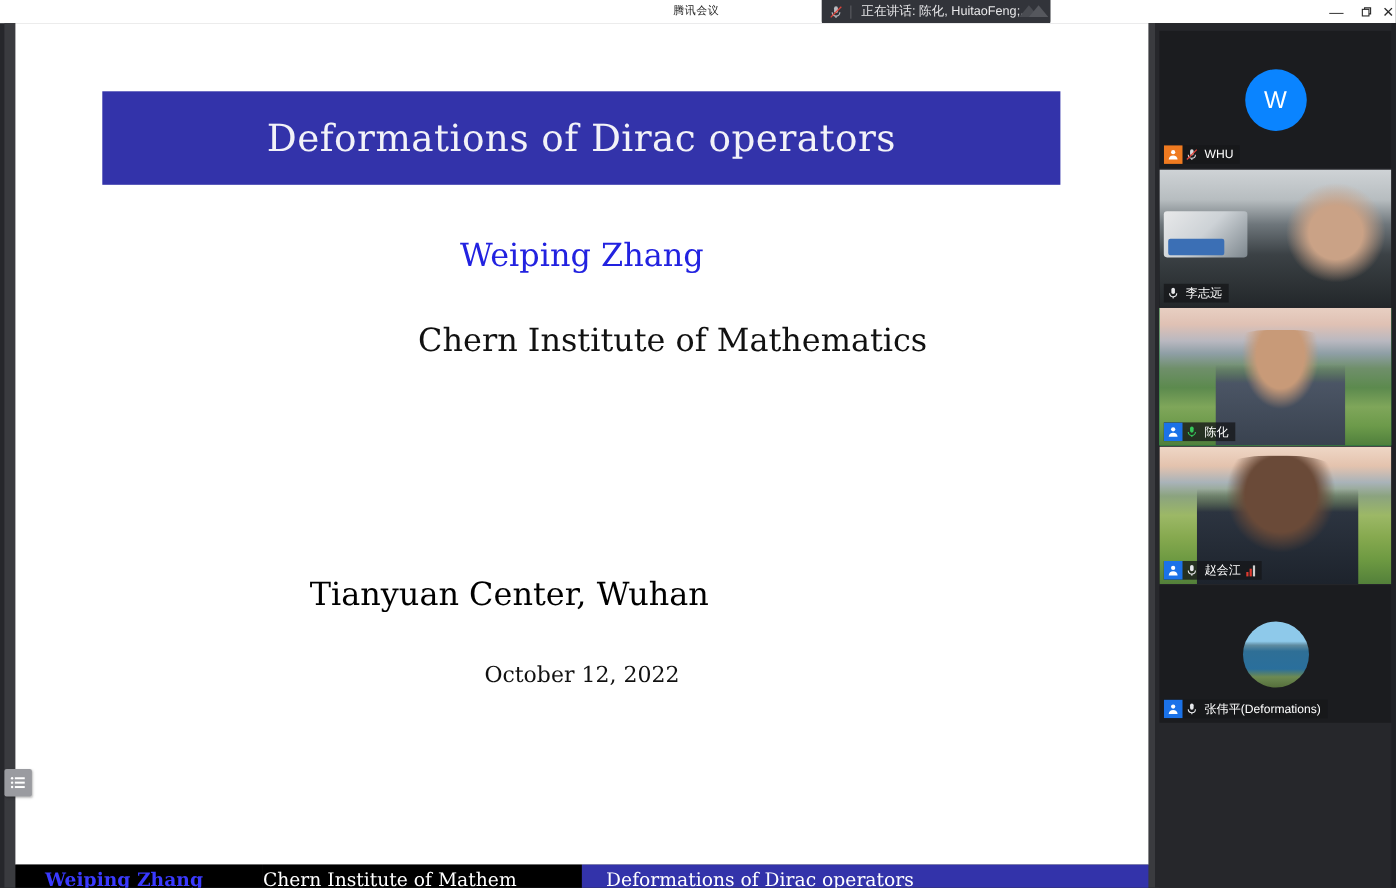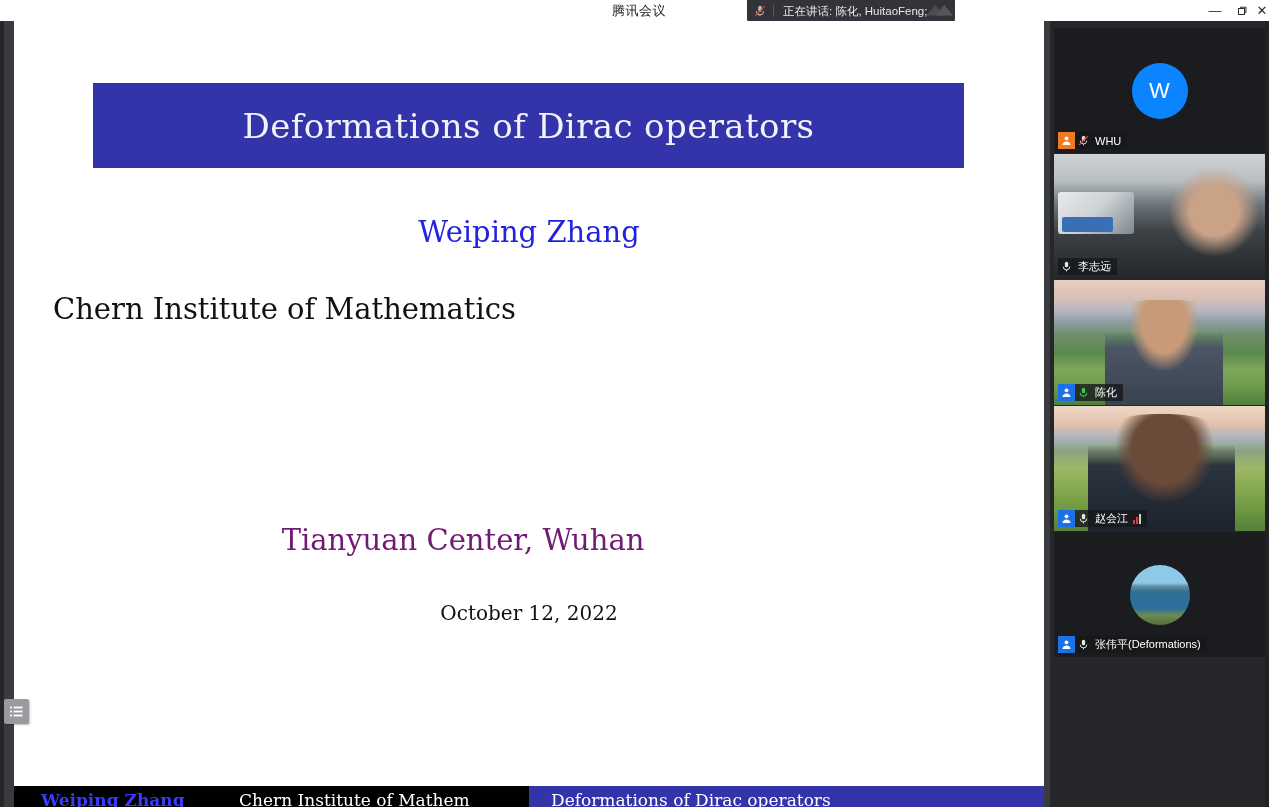--- a/index.html
+++ b/index.html
@@ -30,7 +30,7 @@
   }
   .app-title {
     position: absolute; left: 612px; top: 2px;
-    font-size: 13px; color: #1a1a1a;
+    font-size: 10px; color: #1a1a1a;
     letter-spacing: 0.5px;
     line-height: 17px;
     white-space: nowrap;

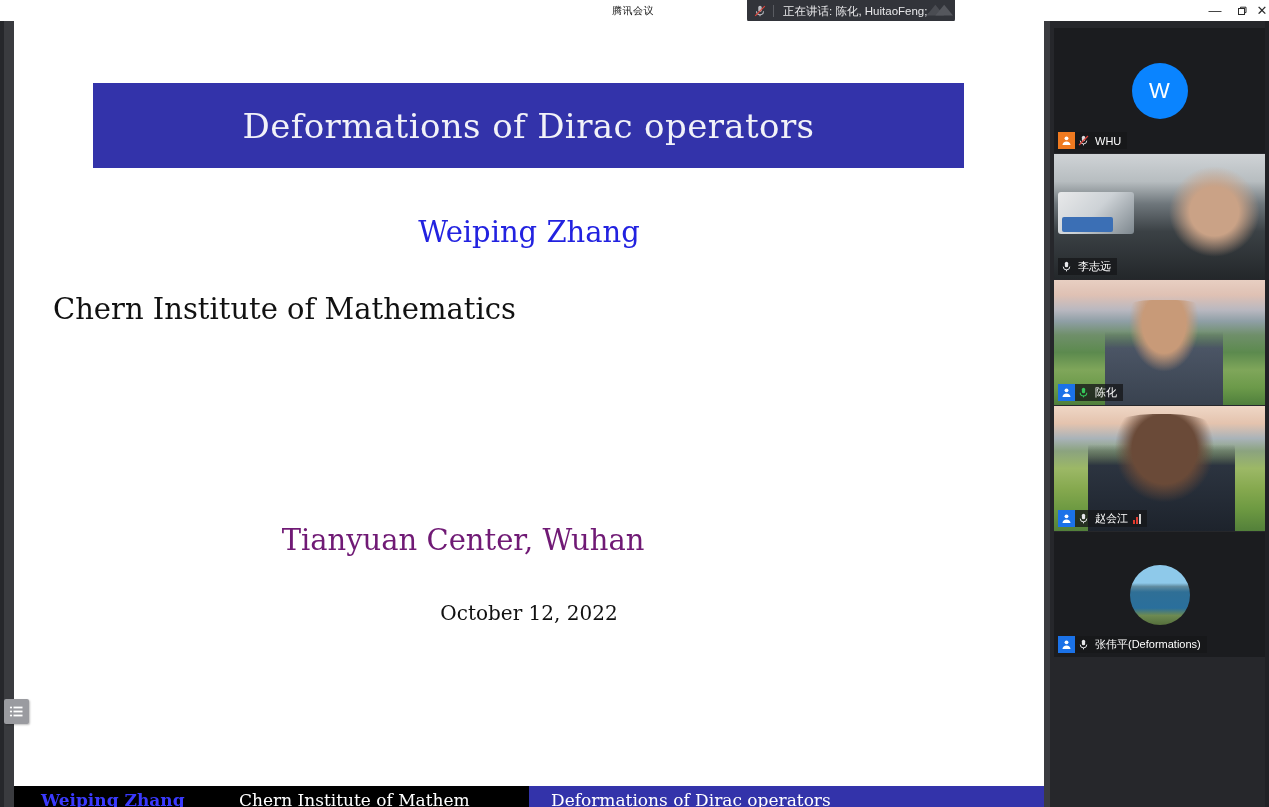--- a/index.html
+++ b/index.html
@@ -119,6 +119,7 @@
   .slide-affil {
     position: absolute;
     left: 0; top: 271px; width: 1156px;
+    text-align: center;
     font-family: "DejaVu Serif", serif;
     font-size: 29px;
     color: #111111;

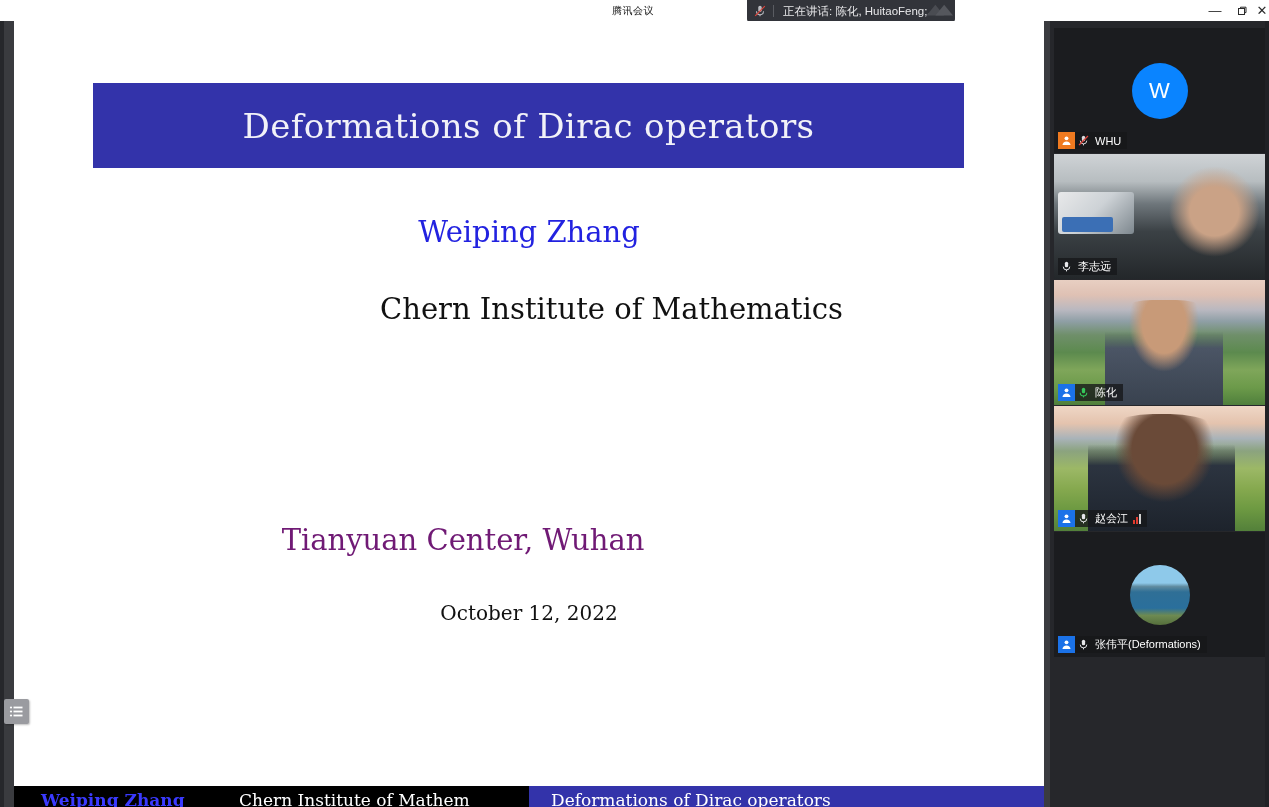--- a/index.html
+++ b/index.html
@@ -131,7 +131,7 @@
     text-align: center;
     font-family: "DejaVu Serif", serif;
     font-size: 29px;
-    color: #701a75;
+    color: #000000;
   }
   .slide-date {
     position: absolute;

